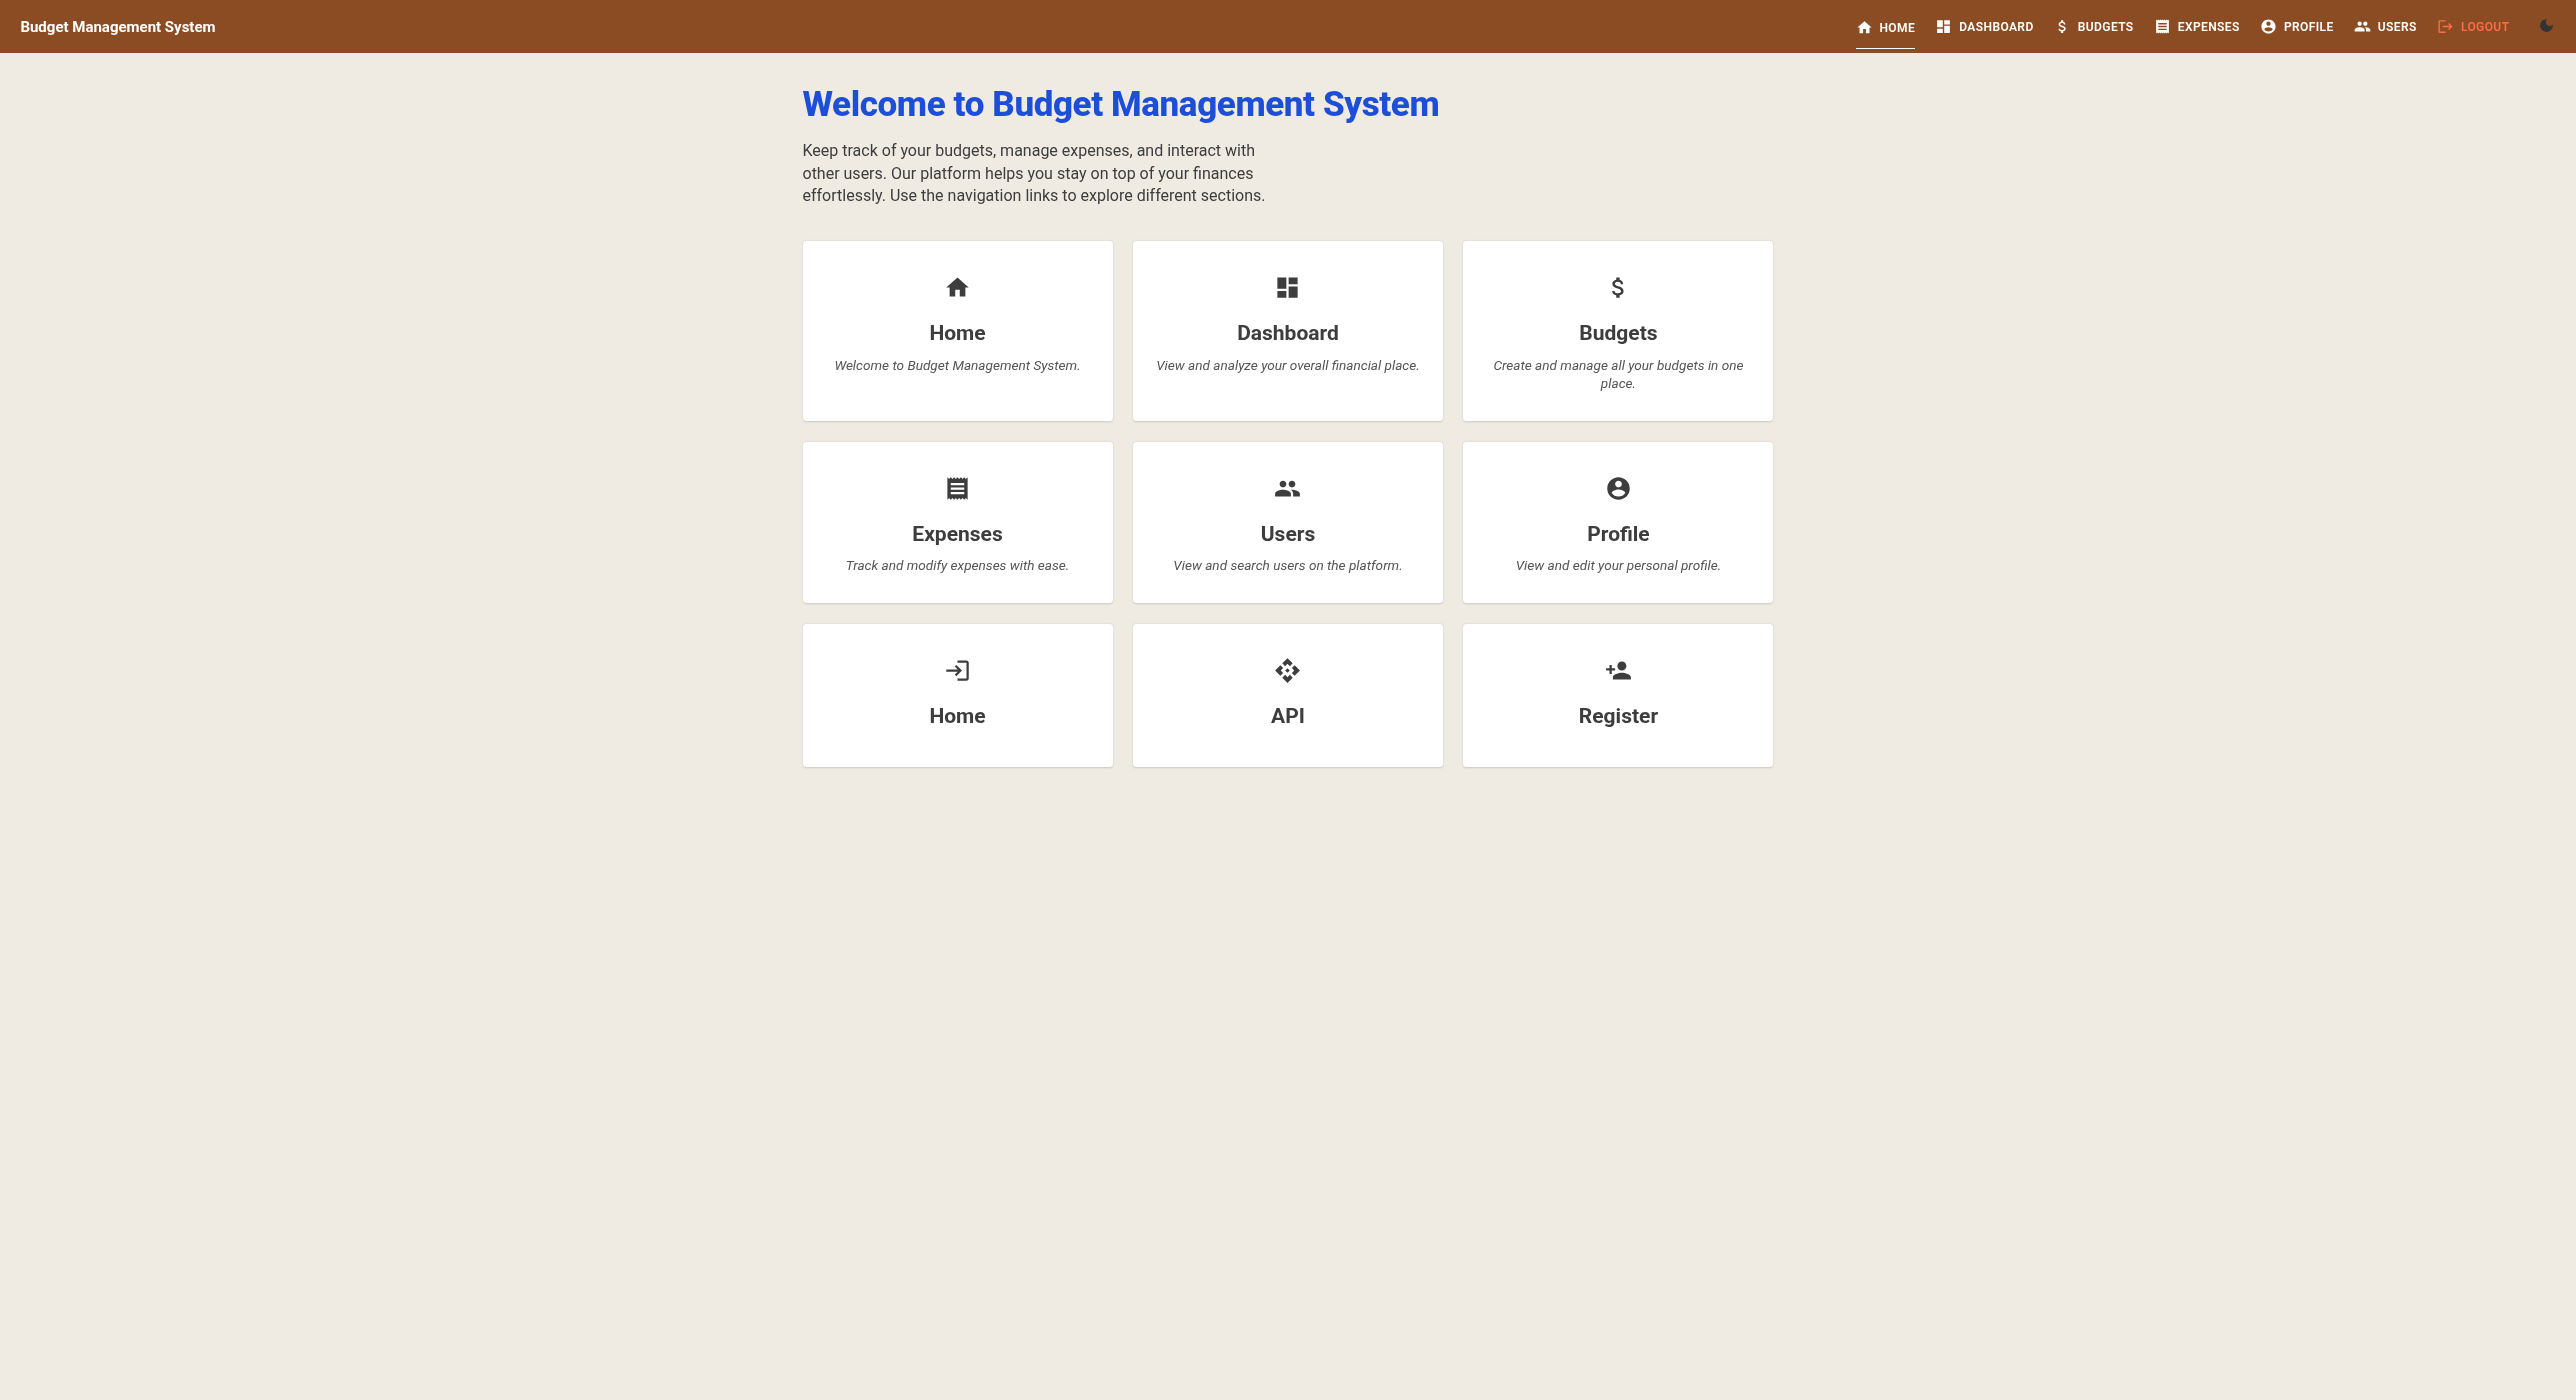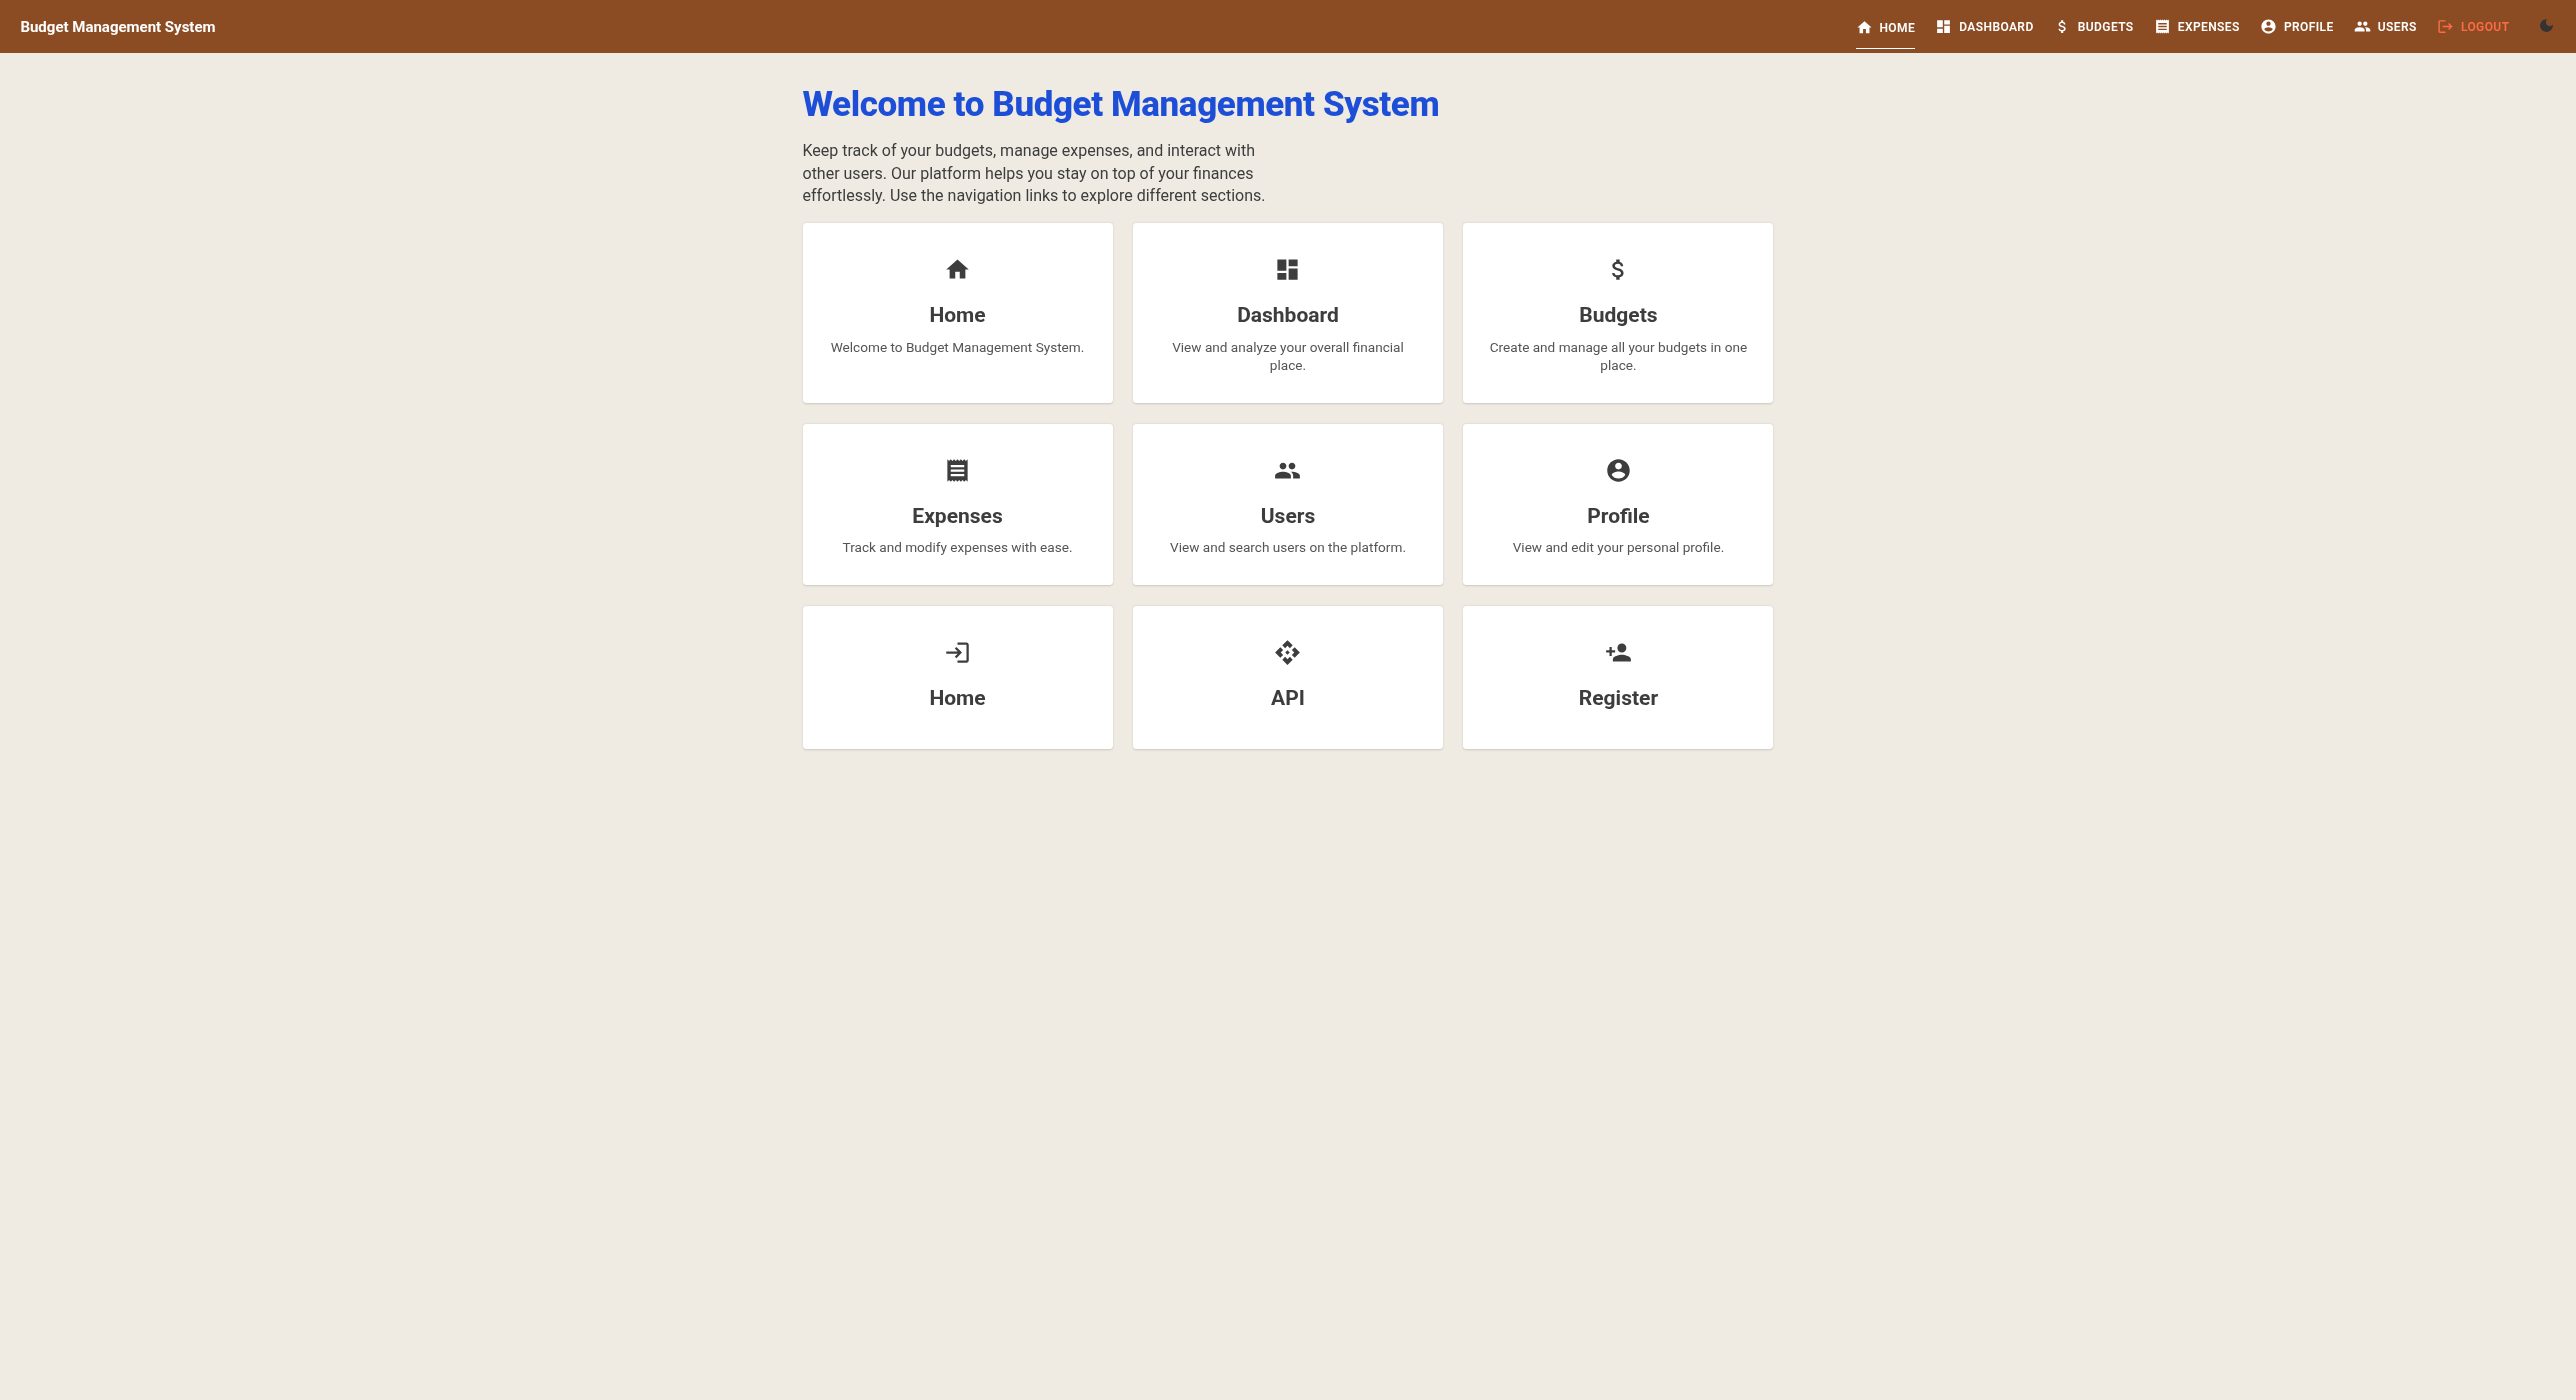--- a/index.html
+++ b/index.html
@@ -94,7 +94,7 @@
   color: #3d3d3d;
   line-height: 1.4;
   max-width: 477px;
-  margin-bottom: 16px;
+  margin-bottom: 34px;
 }
 
 .cards-grid {

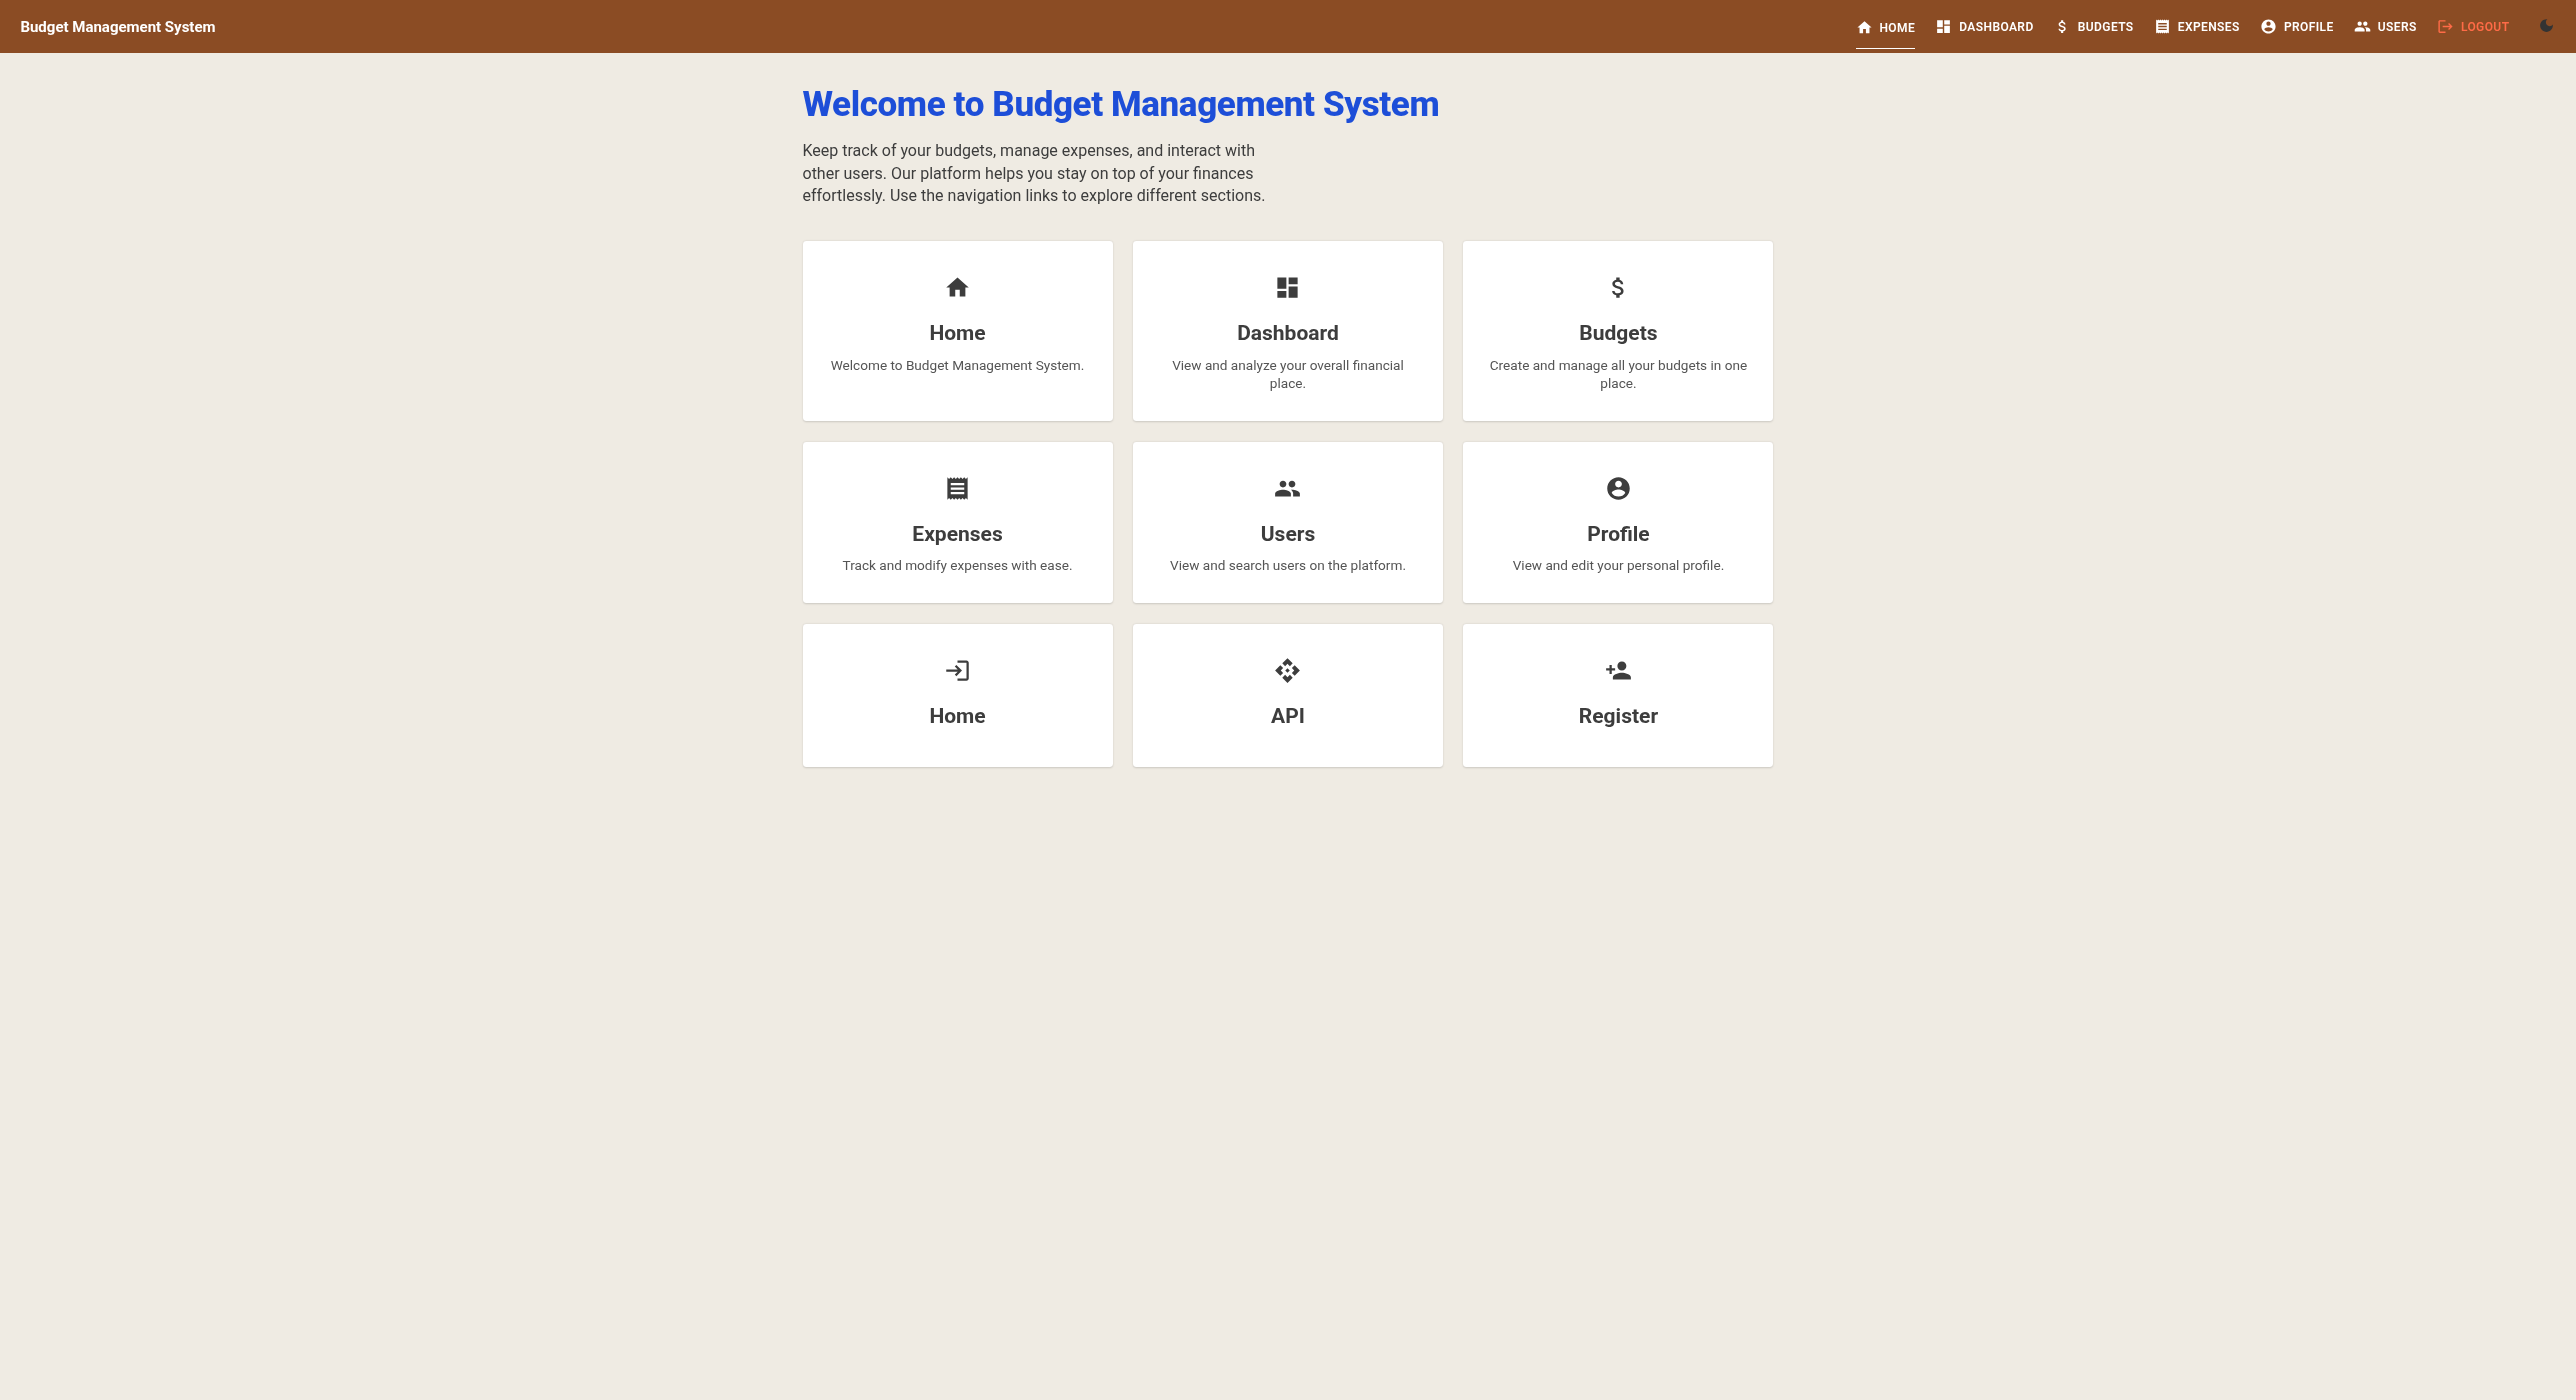--- a/index.html
+++ b/index.html
@@ -133,6 +133,7 @@
   font-size: 13.6px;
   color: #555;
   line-height: 1.35;
+  font-style: italic;
 }
 
 svg {

